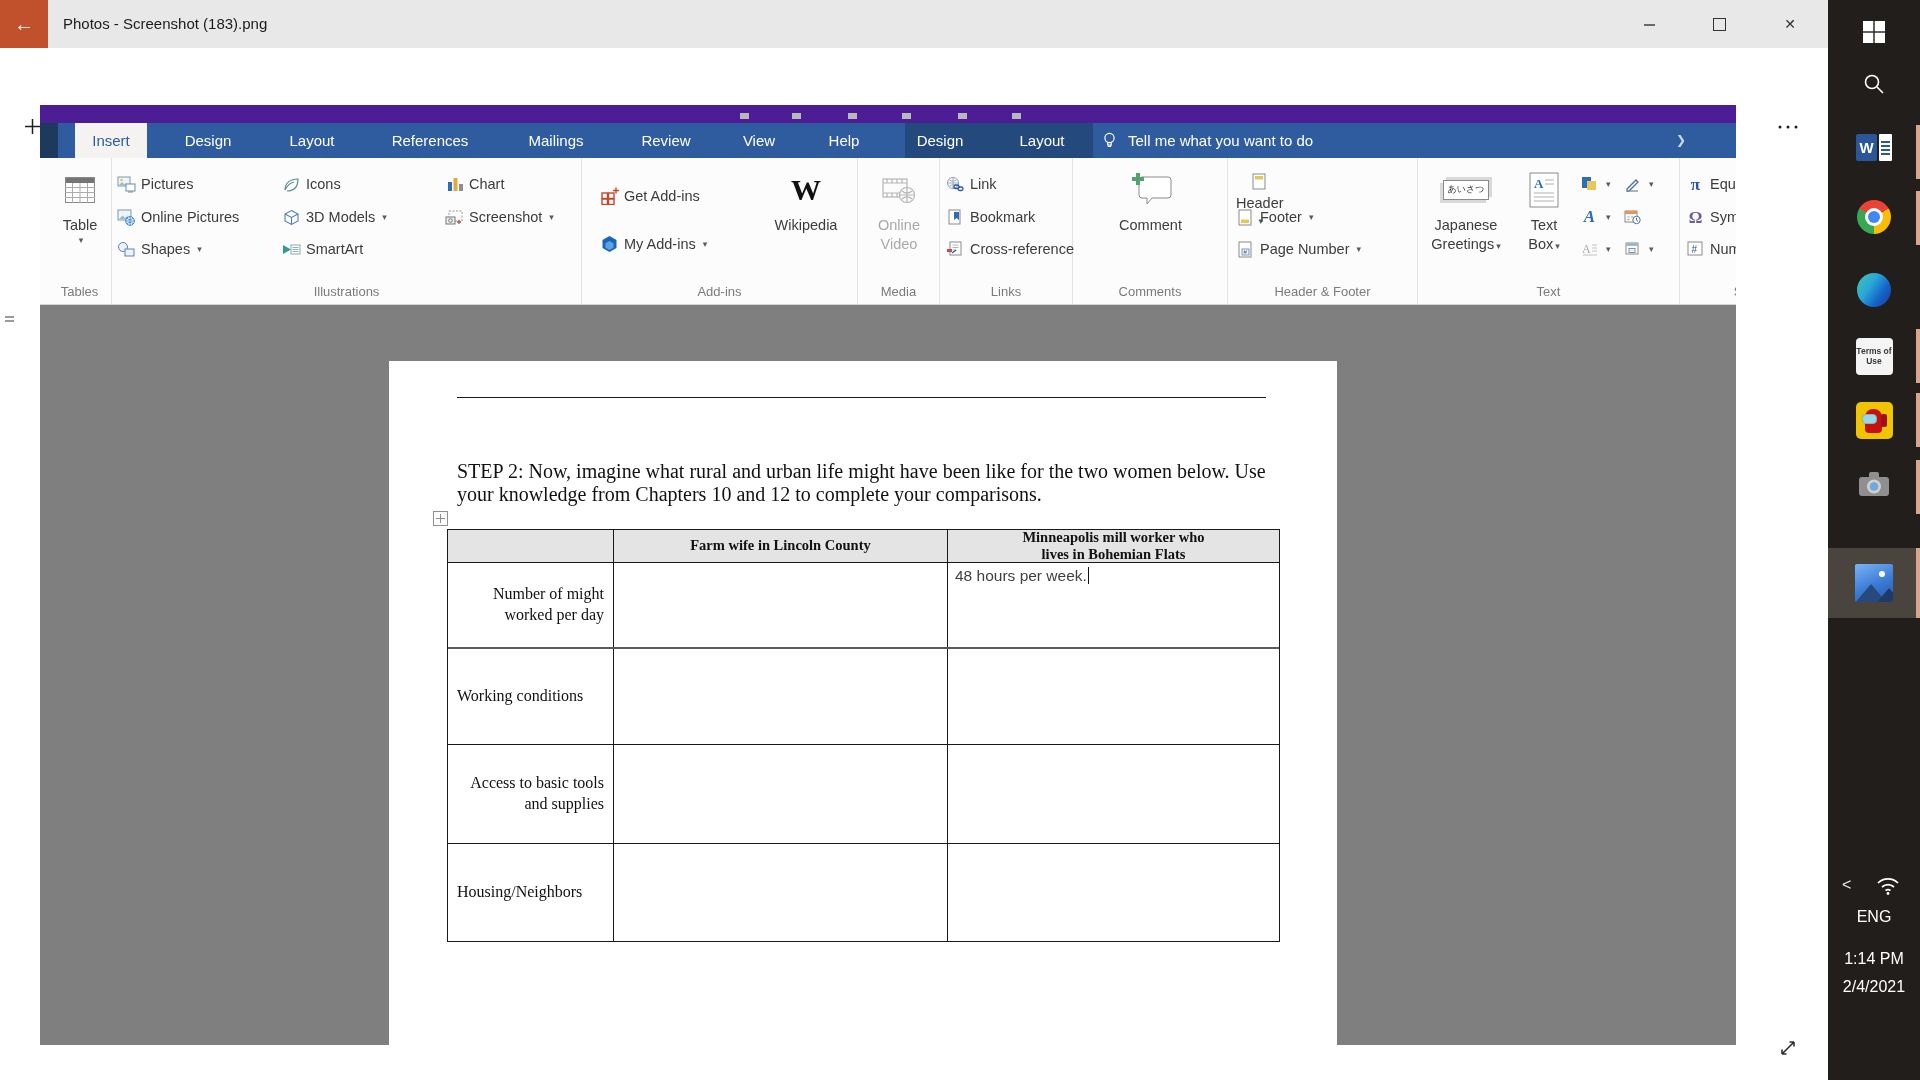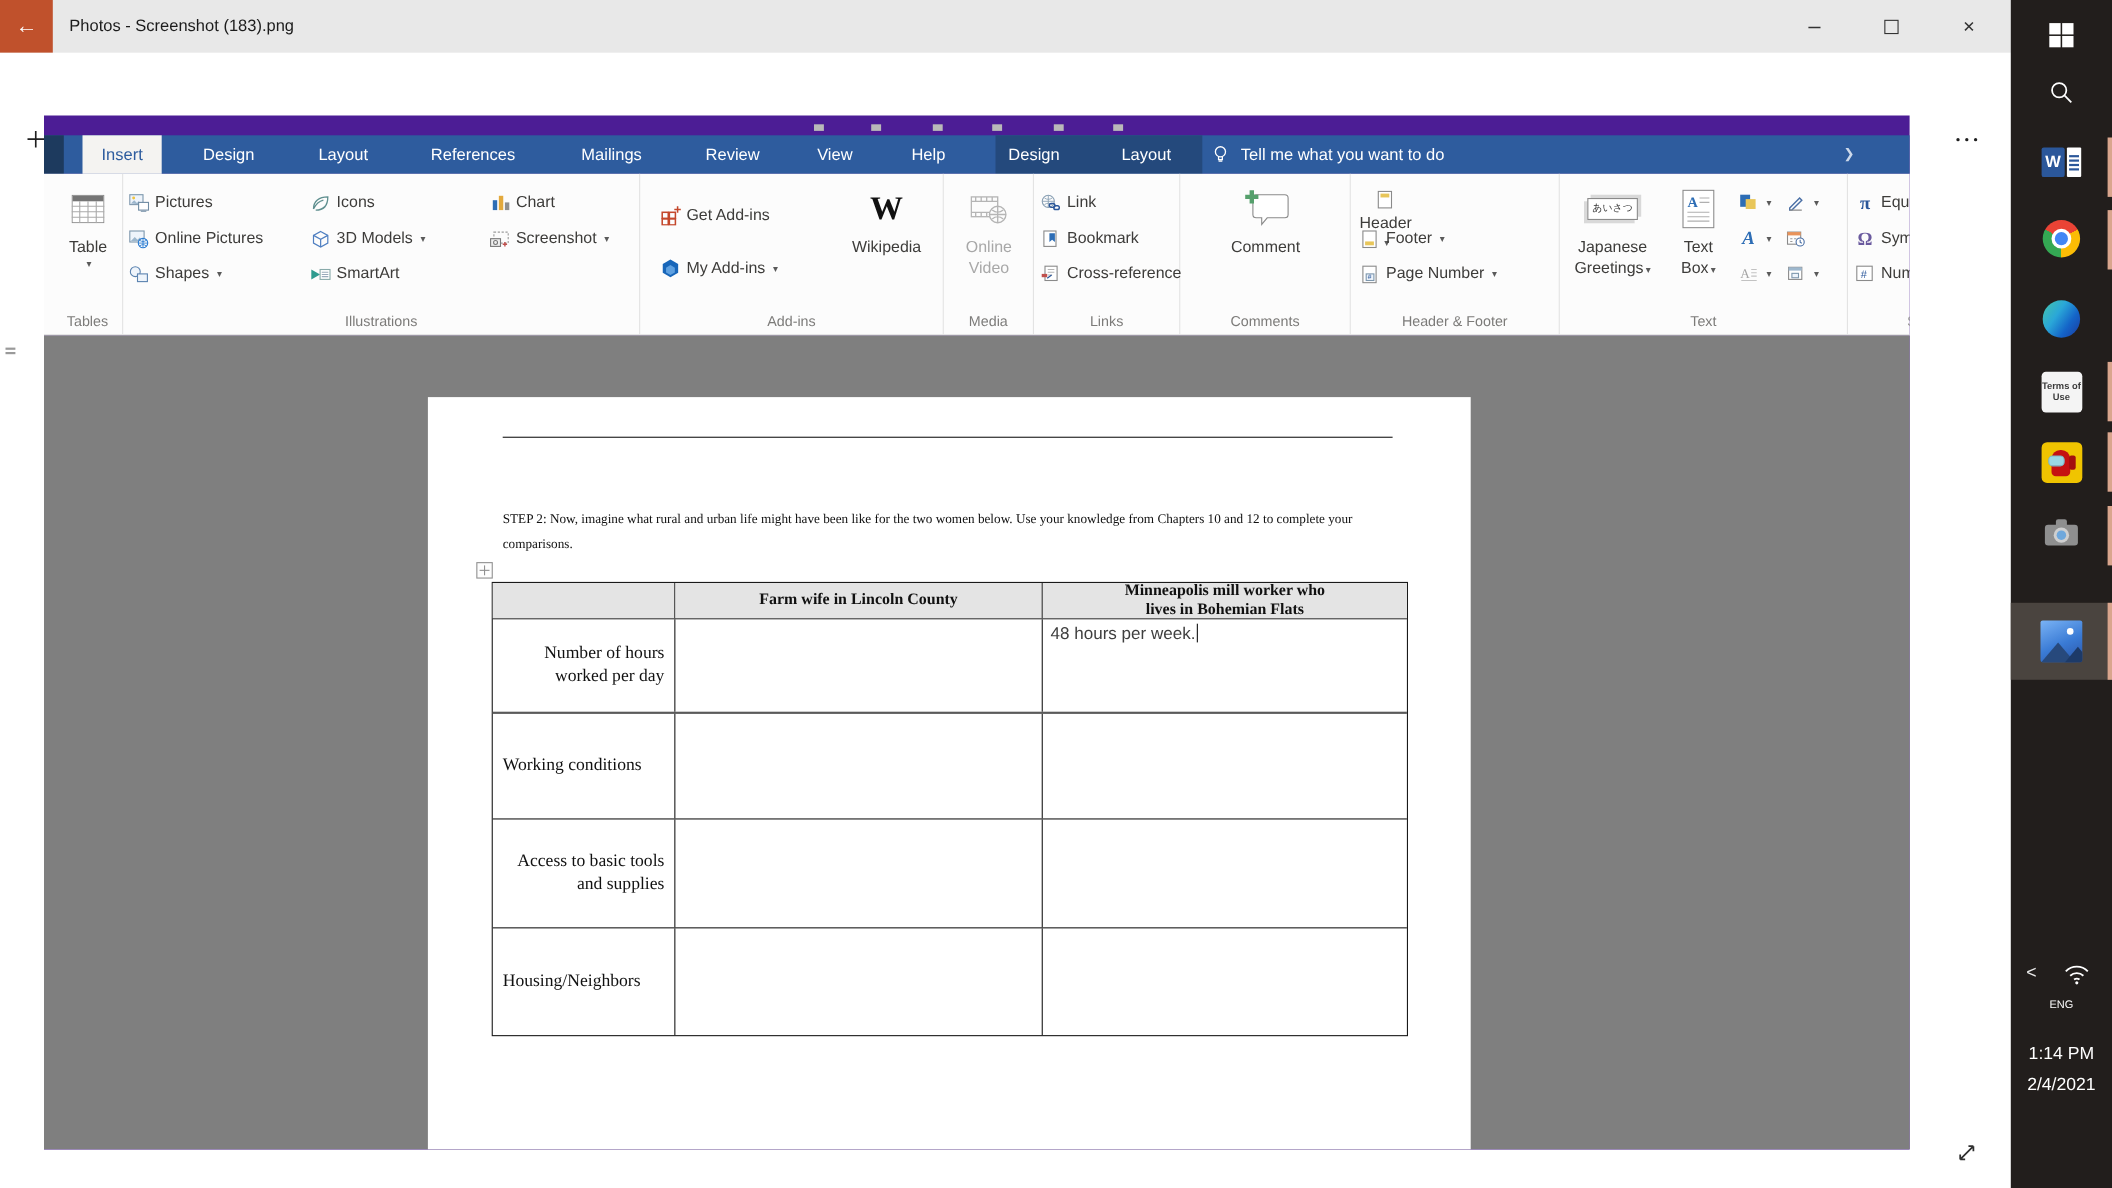--- a/index.html
+++ b/index.html
@@ -57,7 +57,7 @@
   .page{position:absolute;left:349px;top:56px;width:948px;height:684px;background:#fff;
         font-family:"Liberation Serif",serif;color:#111;}
   .hrule{position:absolute;left:68px;top:36px;width:809px;border-top:1.6px solid #1a1a1a;}
-  .instr{position:absolute;left:68px;top:99px;width:822px;font-size:12px;line-height:23px;}
+  .instr{position:absolute;left:68px;top:99px;width:822px;font-size:20px;line-height:23px;}
   .thandle{position:absolute;left:44px;top:150px;width:13px;height:13px;border:1px solid #909090;background:#fdfdfd;}
   .thandle:before{content:"";position:absolute;left:6px;top:2px;width:1px;height:9px;background:#909090;}
   .thandle:after{content:"";position:absolute;left:2px;top:6px;width:9px;height:1px;background:#909090;}

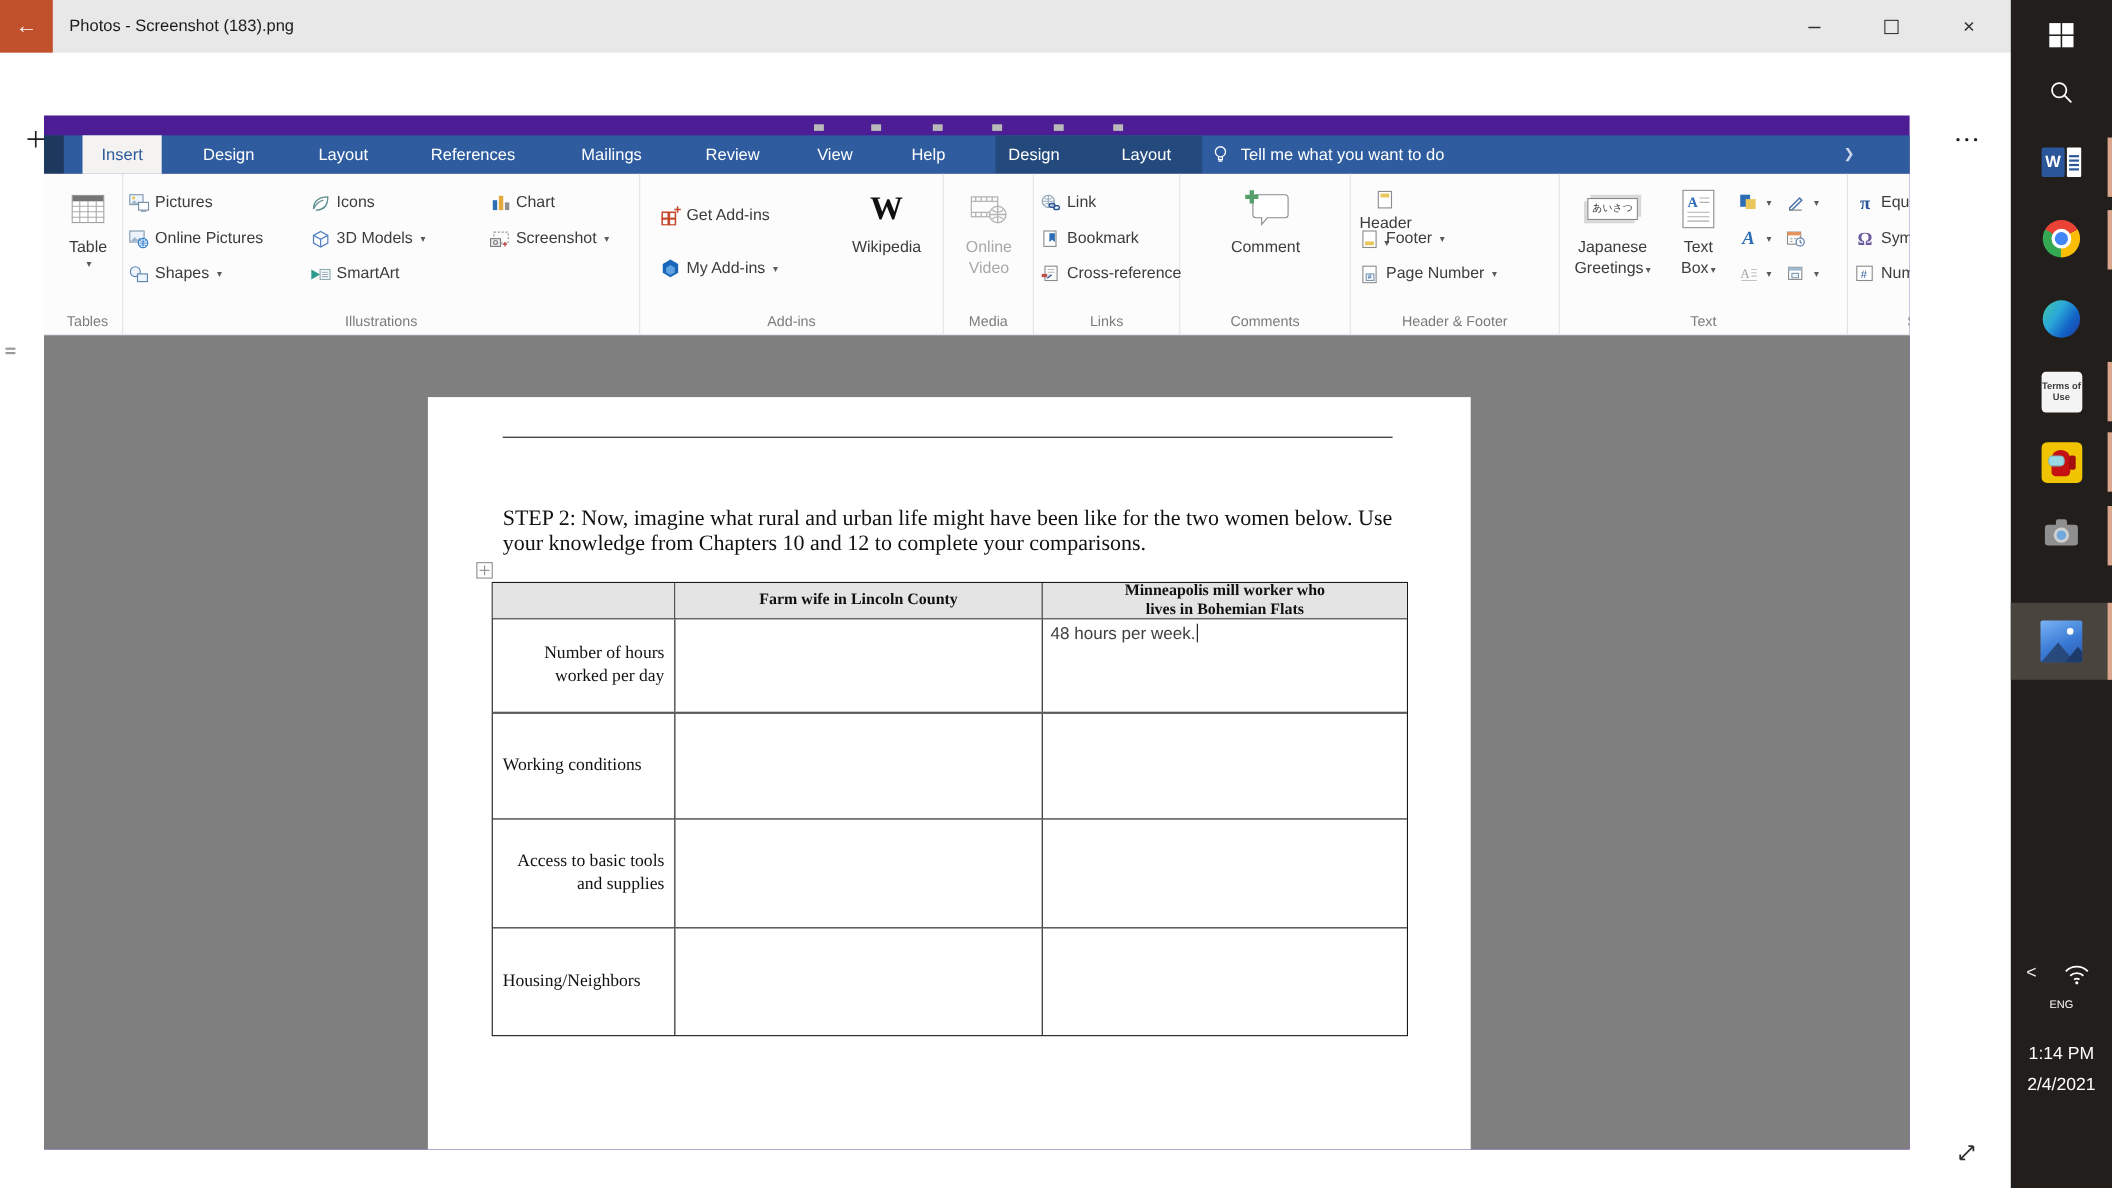--- a/index.html
+++ b/index.html
@@ -588,7 +588,7 @@
 
           <div class="trow thick" style="height:86px;">
             <div class="tc c1 lblcell">
-                <span>Number of hours worked per day</span>
+                <span>Number of might worked per day</span>
               </div>
             <div class="tc c2"><span></span></div>
             <div class="tc c3">

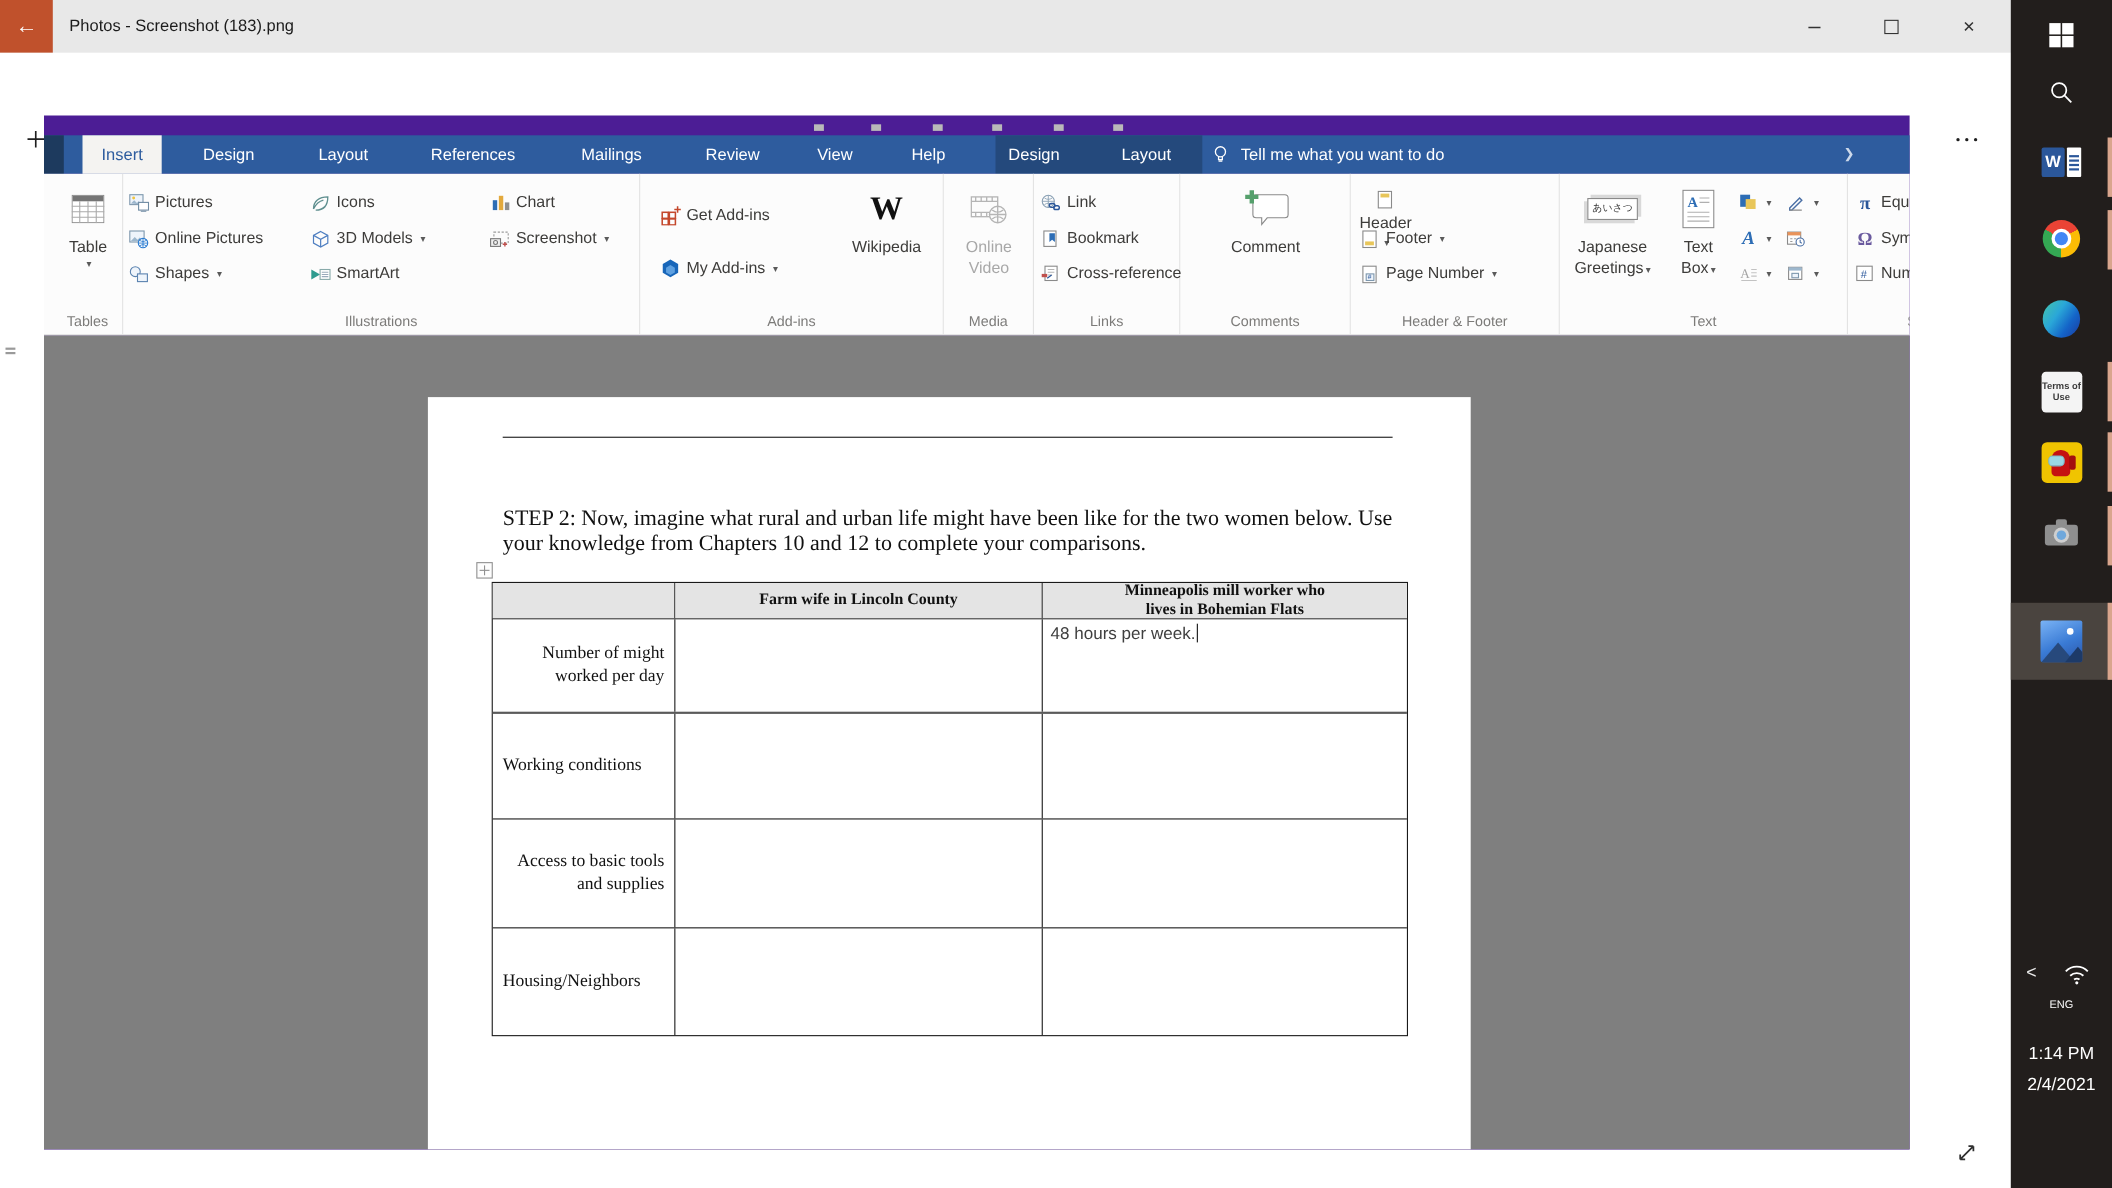--- a/index.html
+++ b/index.html
@@ -717,7 +717,7 @@
         </svg>
     </div>
 
-    <div class="tbtext" style="top:908px;font-size:10px;">ENG</div>
+    <div class="tbtext" style="top:908px;font-size:16px;">ENG</div>
     <div class="tbtext" style="top:950px;font-size:16px;">1:14 PM</div>
     <div class="tbtext" style="top:978px;font-size:16px;">2/4/2021</div>
   </div>

